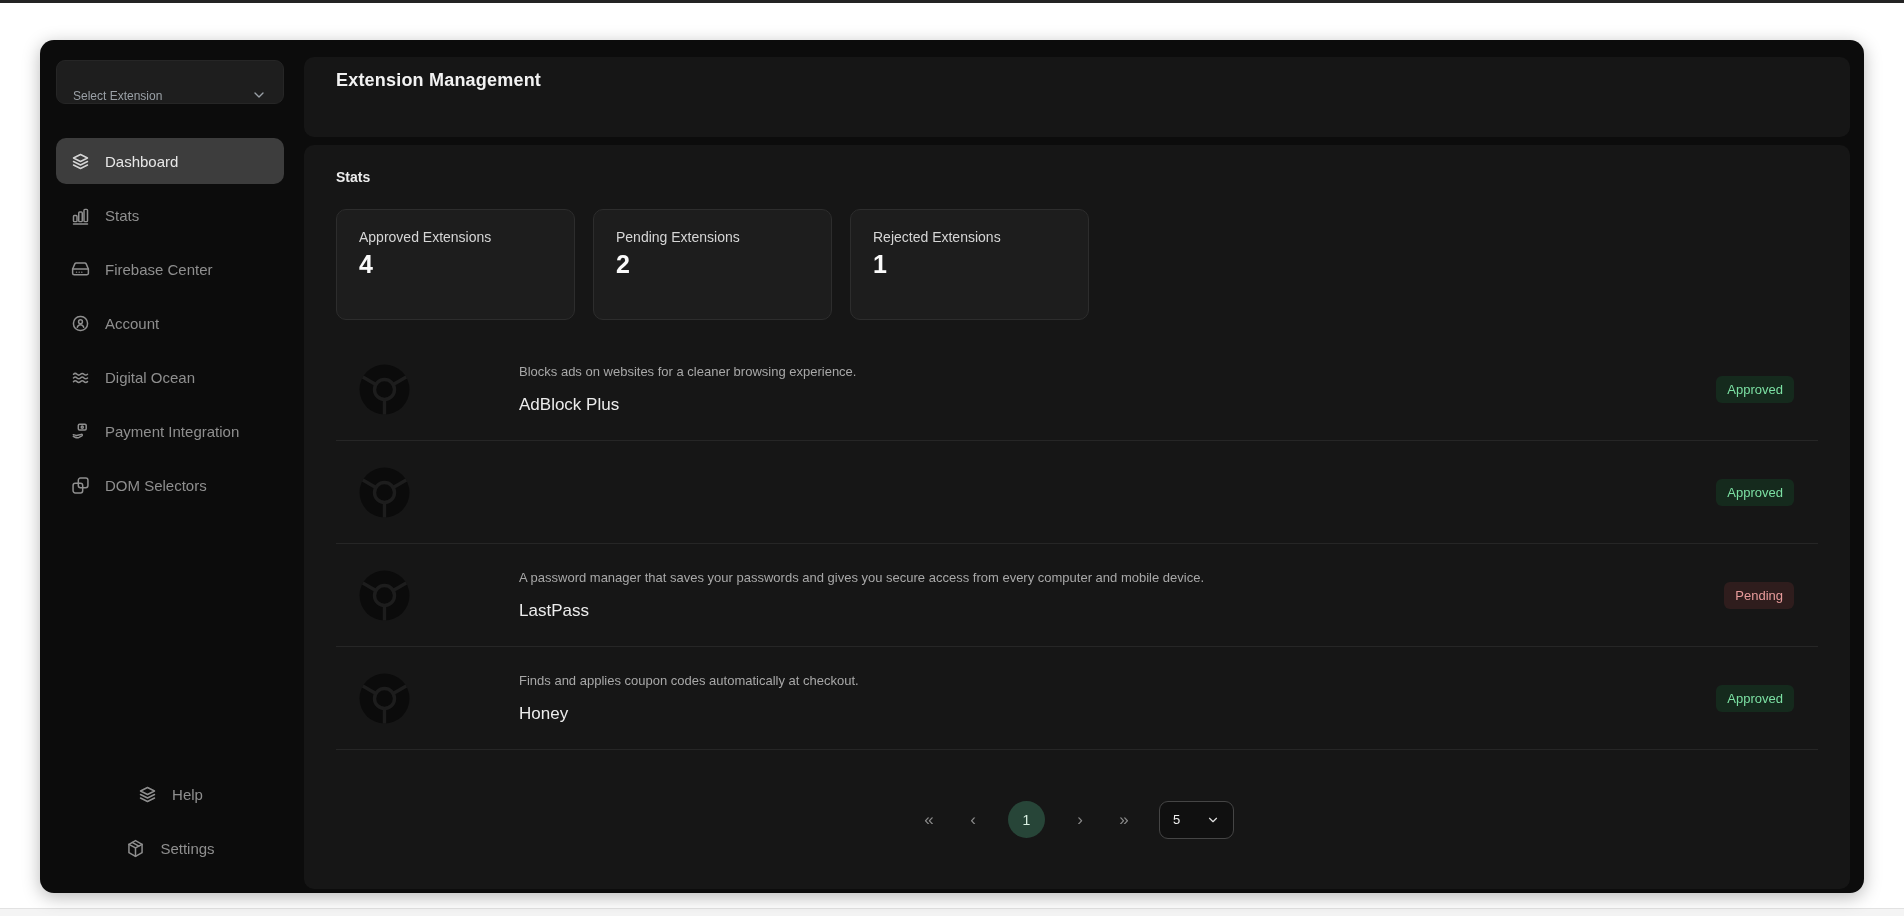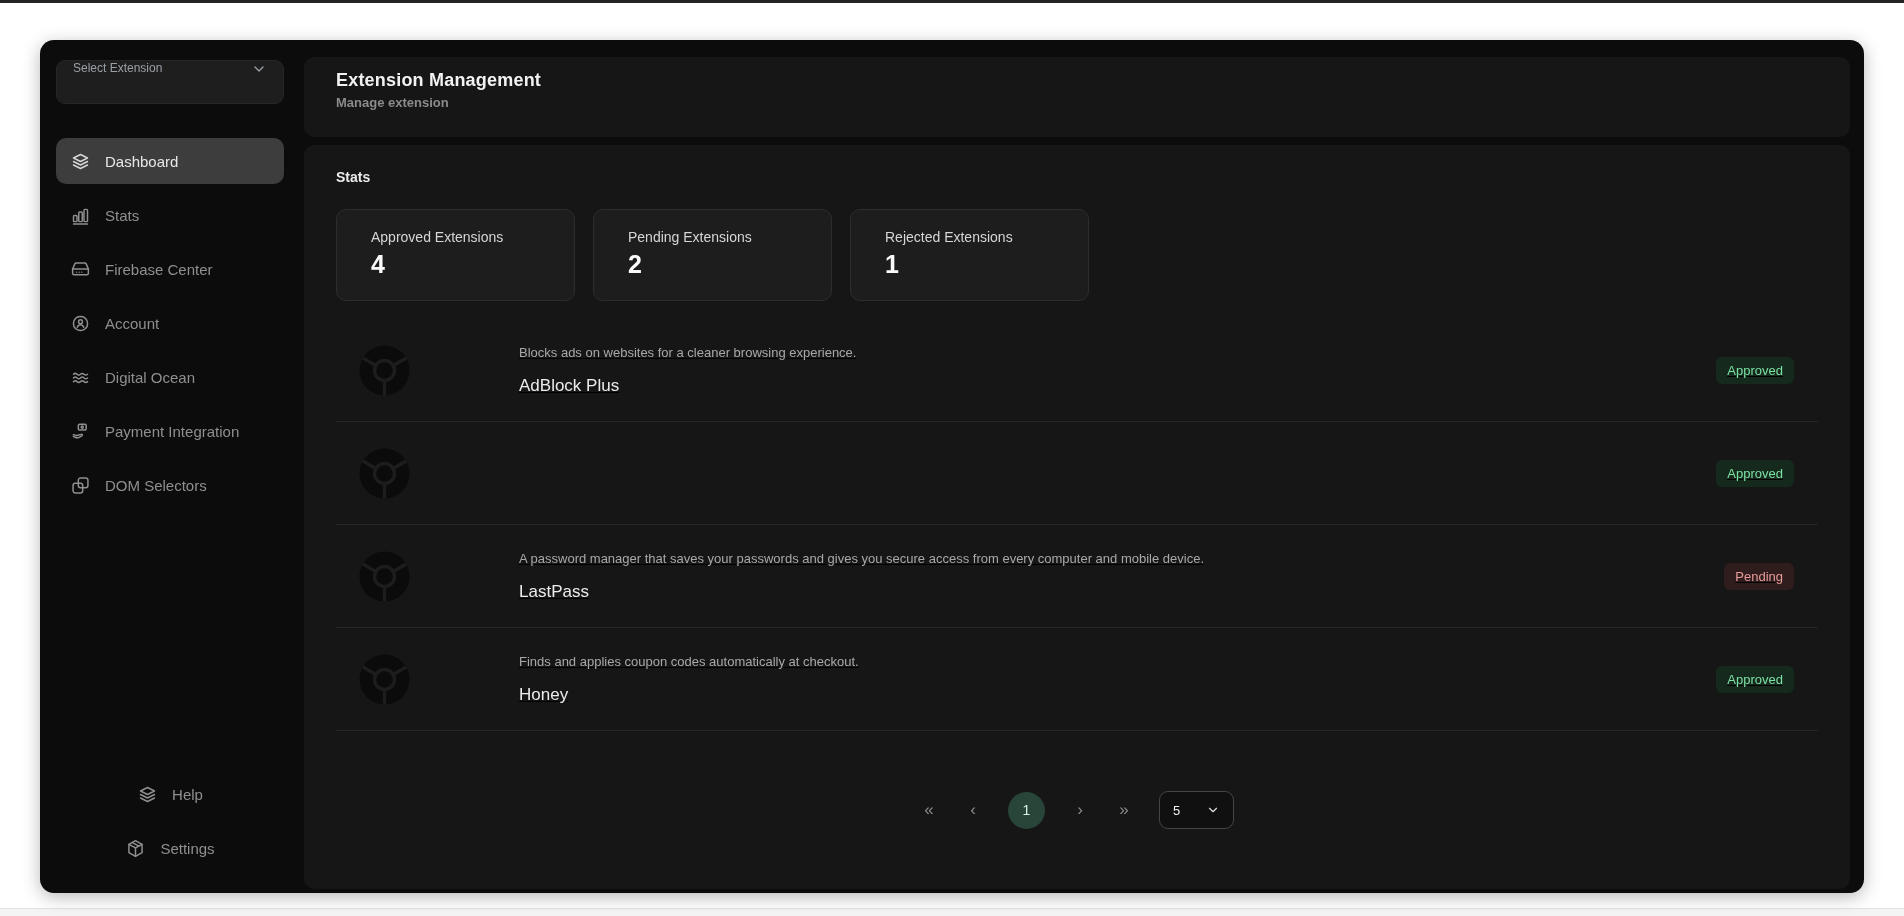--- a/index.html
+++ b/index.html
@@ -17,7 +17,7 @@
   .sidebar { width:260px; flex:0 0 260px; display:flex; flex-direction:column;
     padding:20px 16px 22px 16px; }
   .select-ext { height:44px; background:#1e1e1e; border:1px solid #262626; border-radius:9px;
-    display:flex; align-items:flex-start; justify-content:space-between; padding:0 16px;
+    display:flex; align-items:flex-end; justify-content:space-between; padding:0 16px;
     color:#9aa0a6; font-size:12px; cursor:pointer; }
   .select-ext svg { width:16px; height:16px; stroke:#9aa0a6; }
   .nav { margin-top:34px; display:flex; flex-direction:column; }

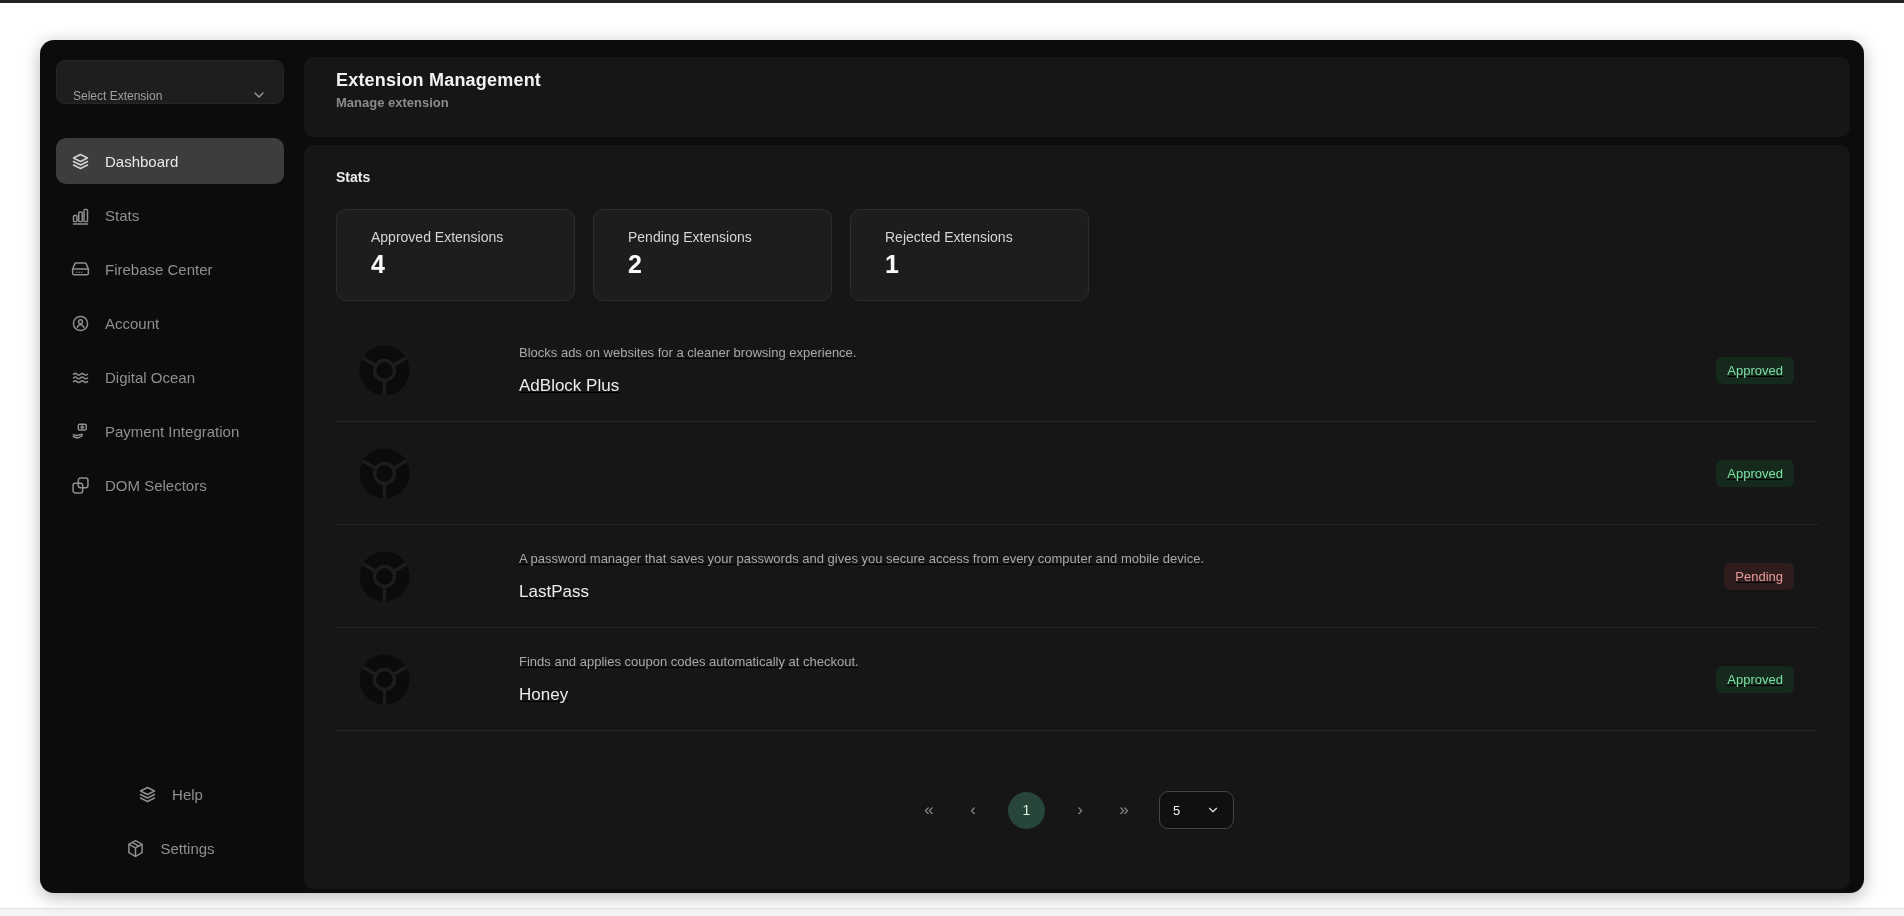--- a/index.html
+++ b/index.html
@@ -211,7 +211,6 @@
 
     <div class="card header-card">
       <div class="page-title">Extension Management</div>
-      <div class="page-subtitle">Manage extension</div>
     </div>
 
     <div class="card body-card">

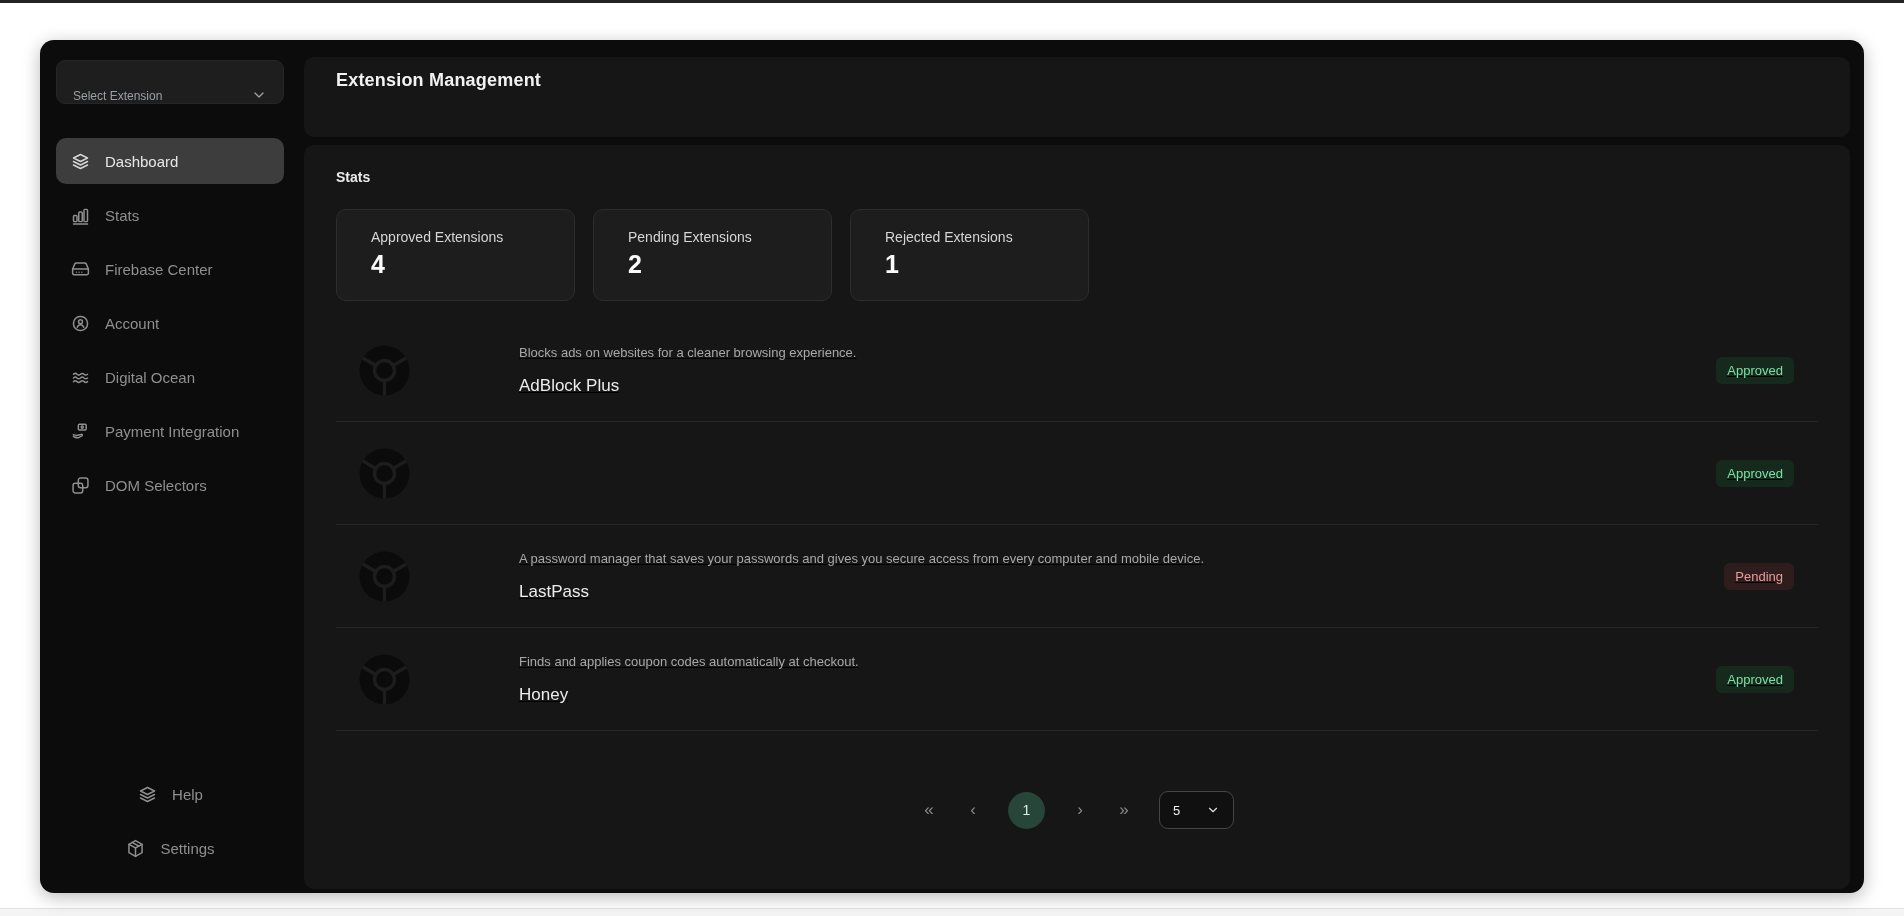--- a/index.html
+++ b/index.html
@@ -38,8 +38,8 @@
   .body-card { flex:1; margin-top:8px; padding:24px 32px 0 32px; display:flex; flex-direction:column; }
   .section-label { color:#ececec; font-size:14px; font-weight:600; }
   .stat-row { display:flex; gap:18px; margin-top:24px; }
-  .stat-card { width:239px; height:92px; background:#1d1d1d; border:1px solid #2d2d2d;
-    border-radius:10px; padding:19px 34px; }
+  .stat-card { width:239px; height:111px; background:#1d1d1d; border:1px solid #2d2d2d;
+    border-radius:10px; padding:19px 22px; }
   .stat-label { color:#d6d6d6; font-size:14px; }
   .stat-value { color:#fafafa; font-size:25px; font-weight:600; margin-top:5px; }
 

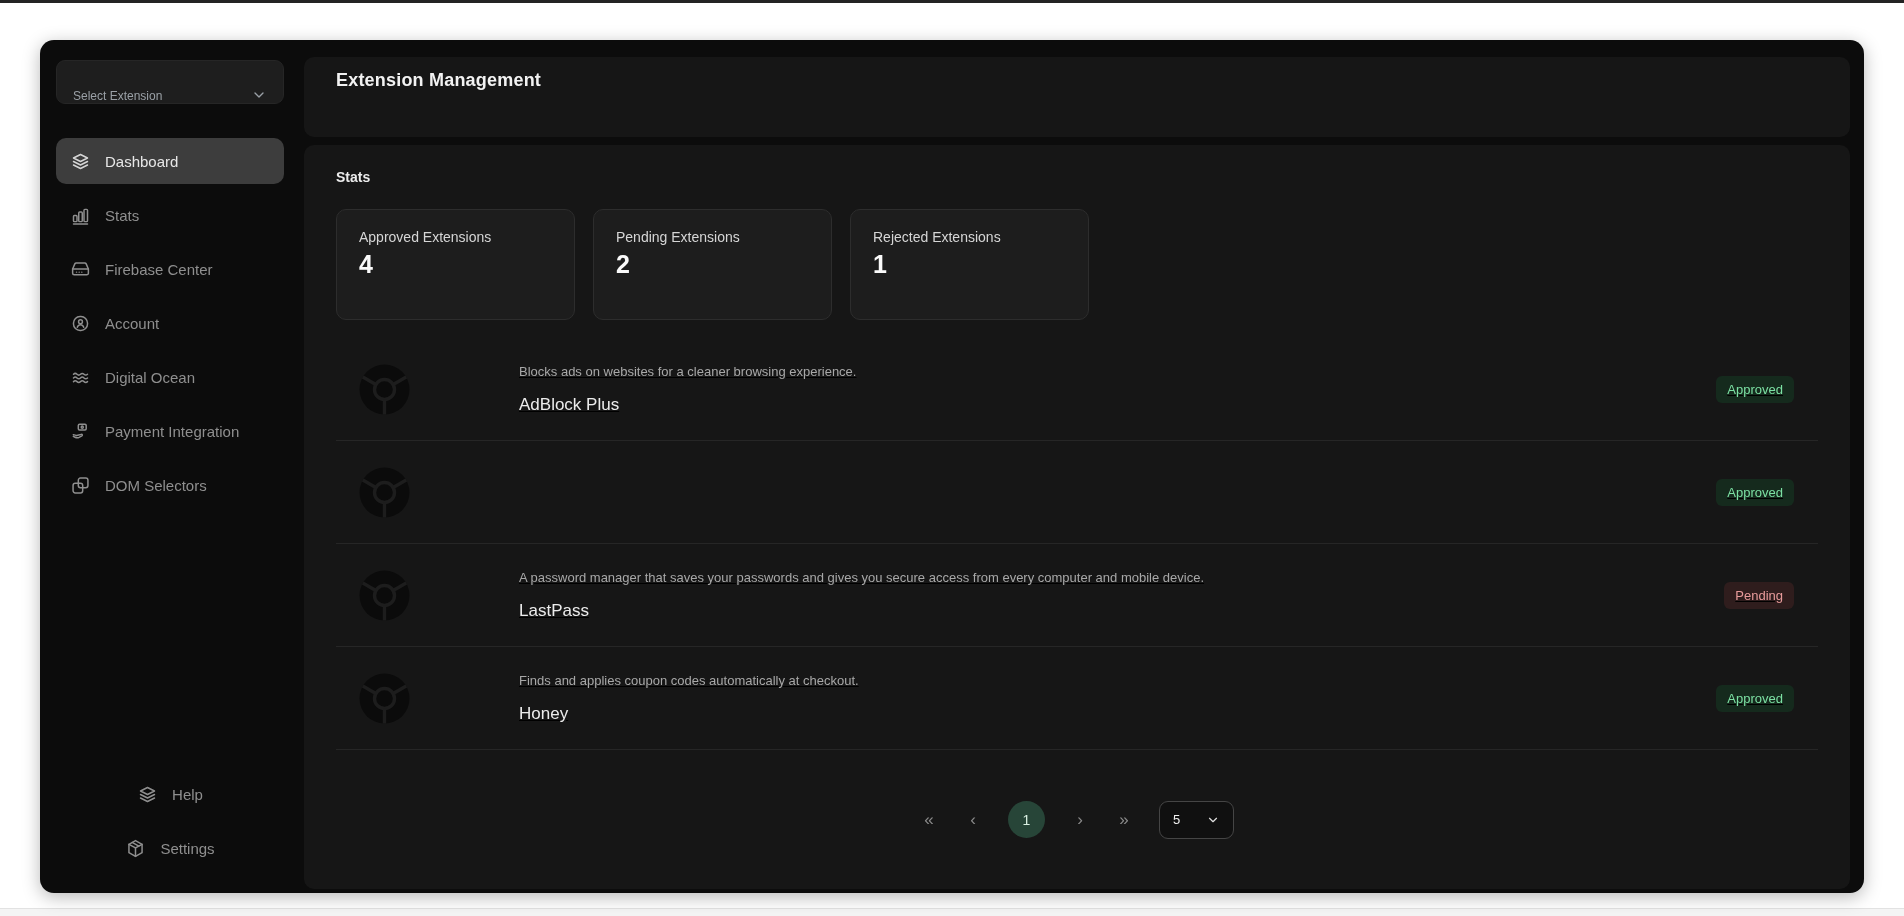--- a/index.html
+++ b/index.html
@@ -51,7 +51,7 @@
 
   .app-list { margin-top:18px; }
   .app-row { height:103px; display:flex; align-items:center; padding-left:22px;
-    border-bottom:1px solid #262626;text-decoration:underline; }
+    border-bottom:1px solid #262626; }
   .app-icon { width:53px; height:53px; flex:0 0 53px; margin-right:108px; }
   .app-text { display:flex; flex-direction:column; }
   .app-desc { color:#a8a8a8; font-size:13px; }

